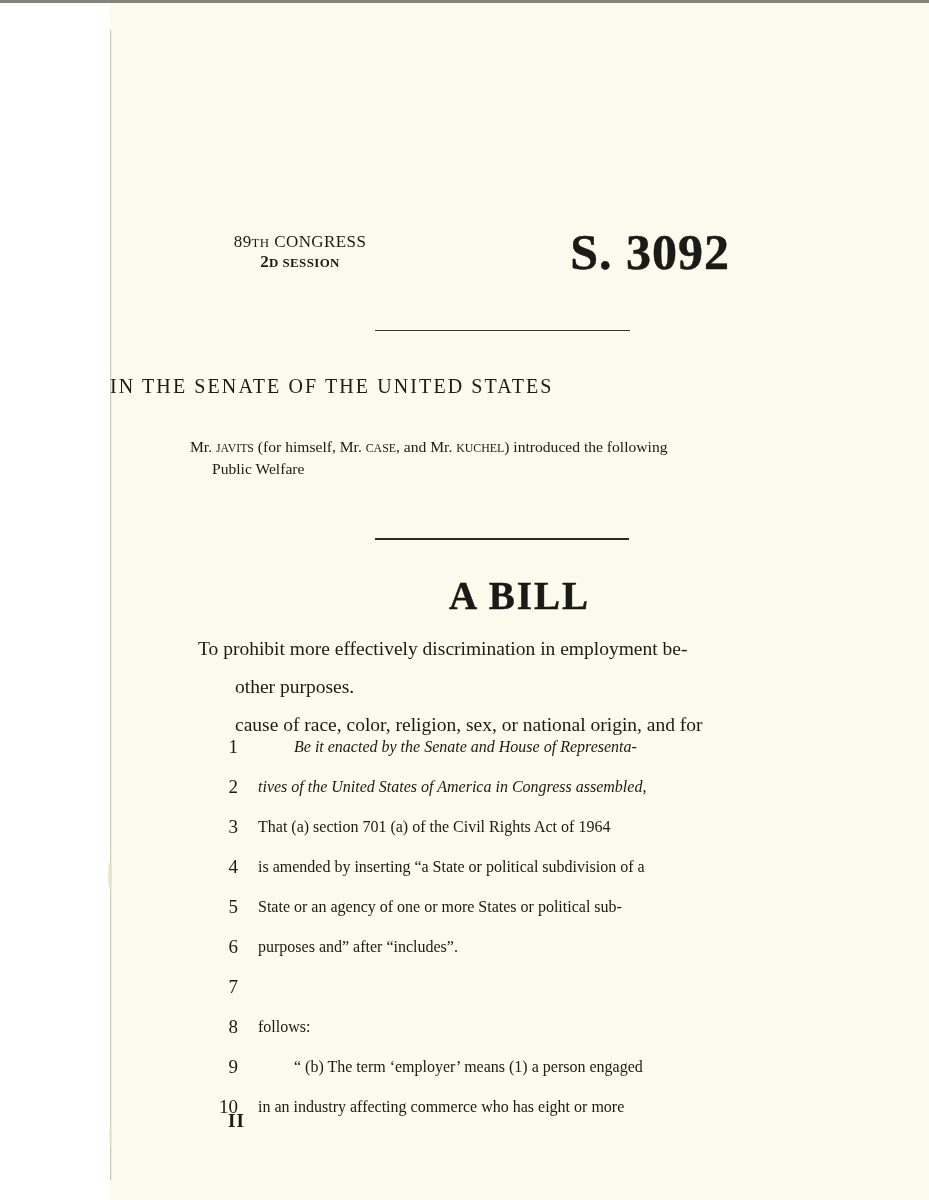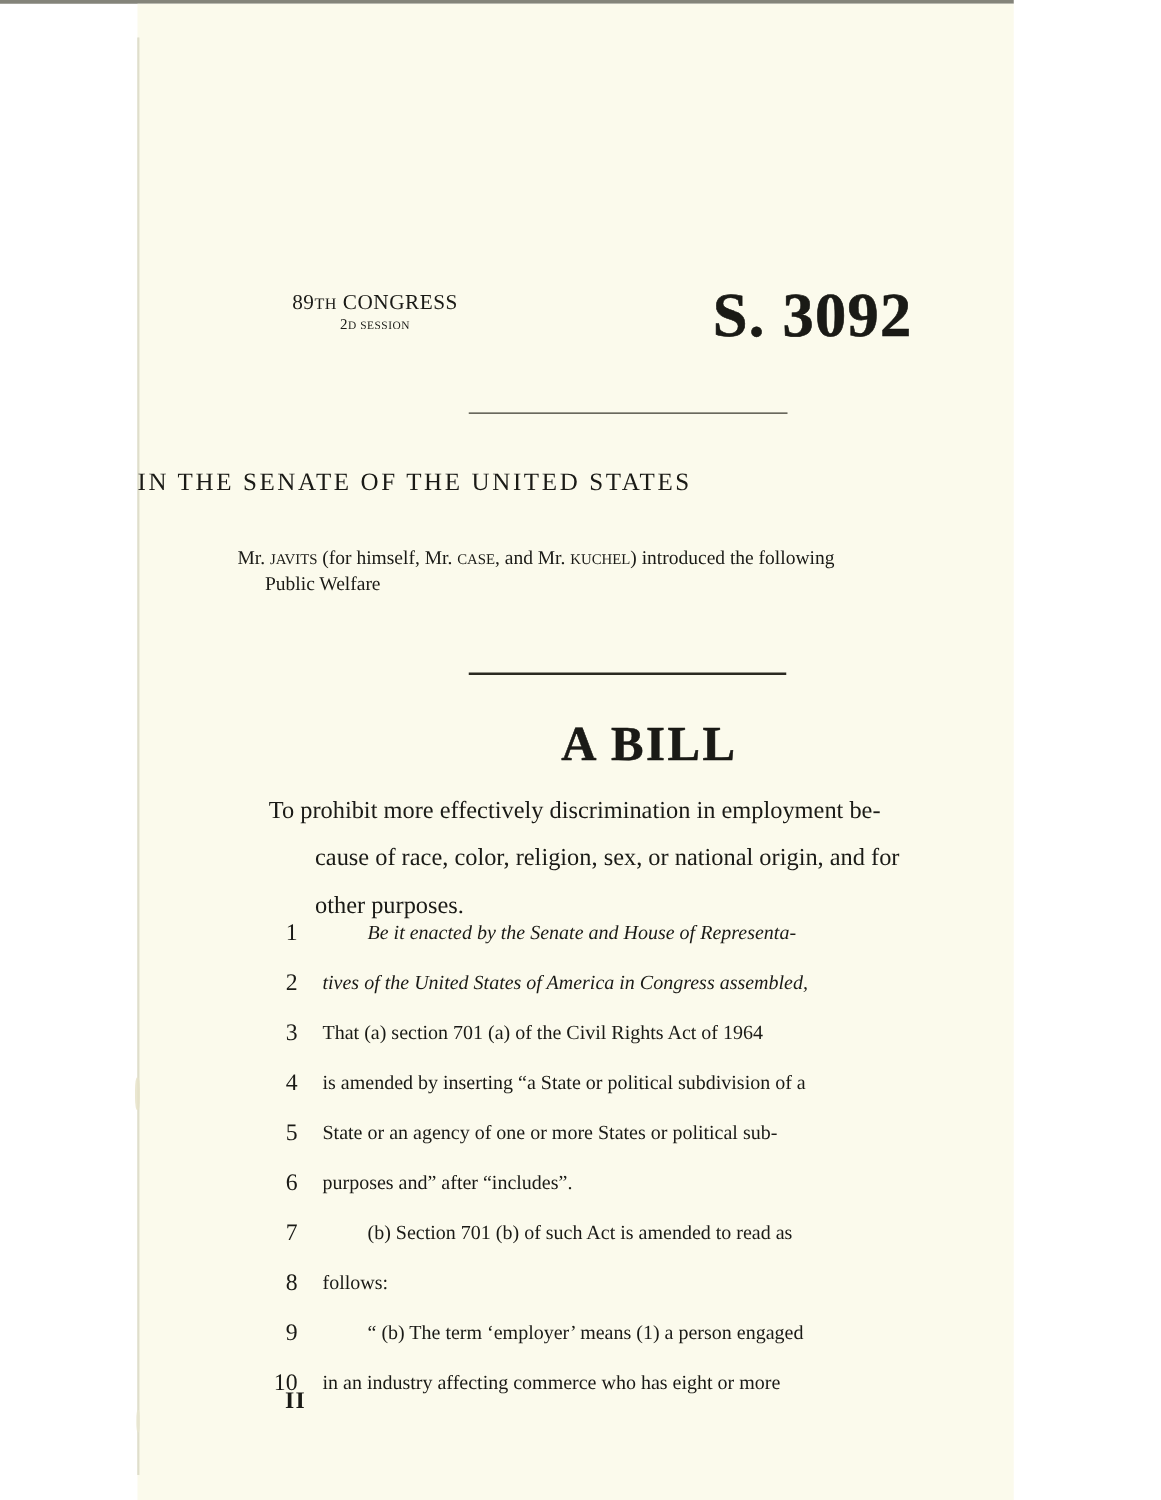--- a/index.html
+++ b/index.html
@@ -10,7 +10,7 @@
 
   #page {
     position: relative;
-    width: 811px;
+    width: 929px;
     height: 1200px;
     overflow: hidden;
     background: #ffffff;

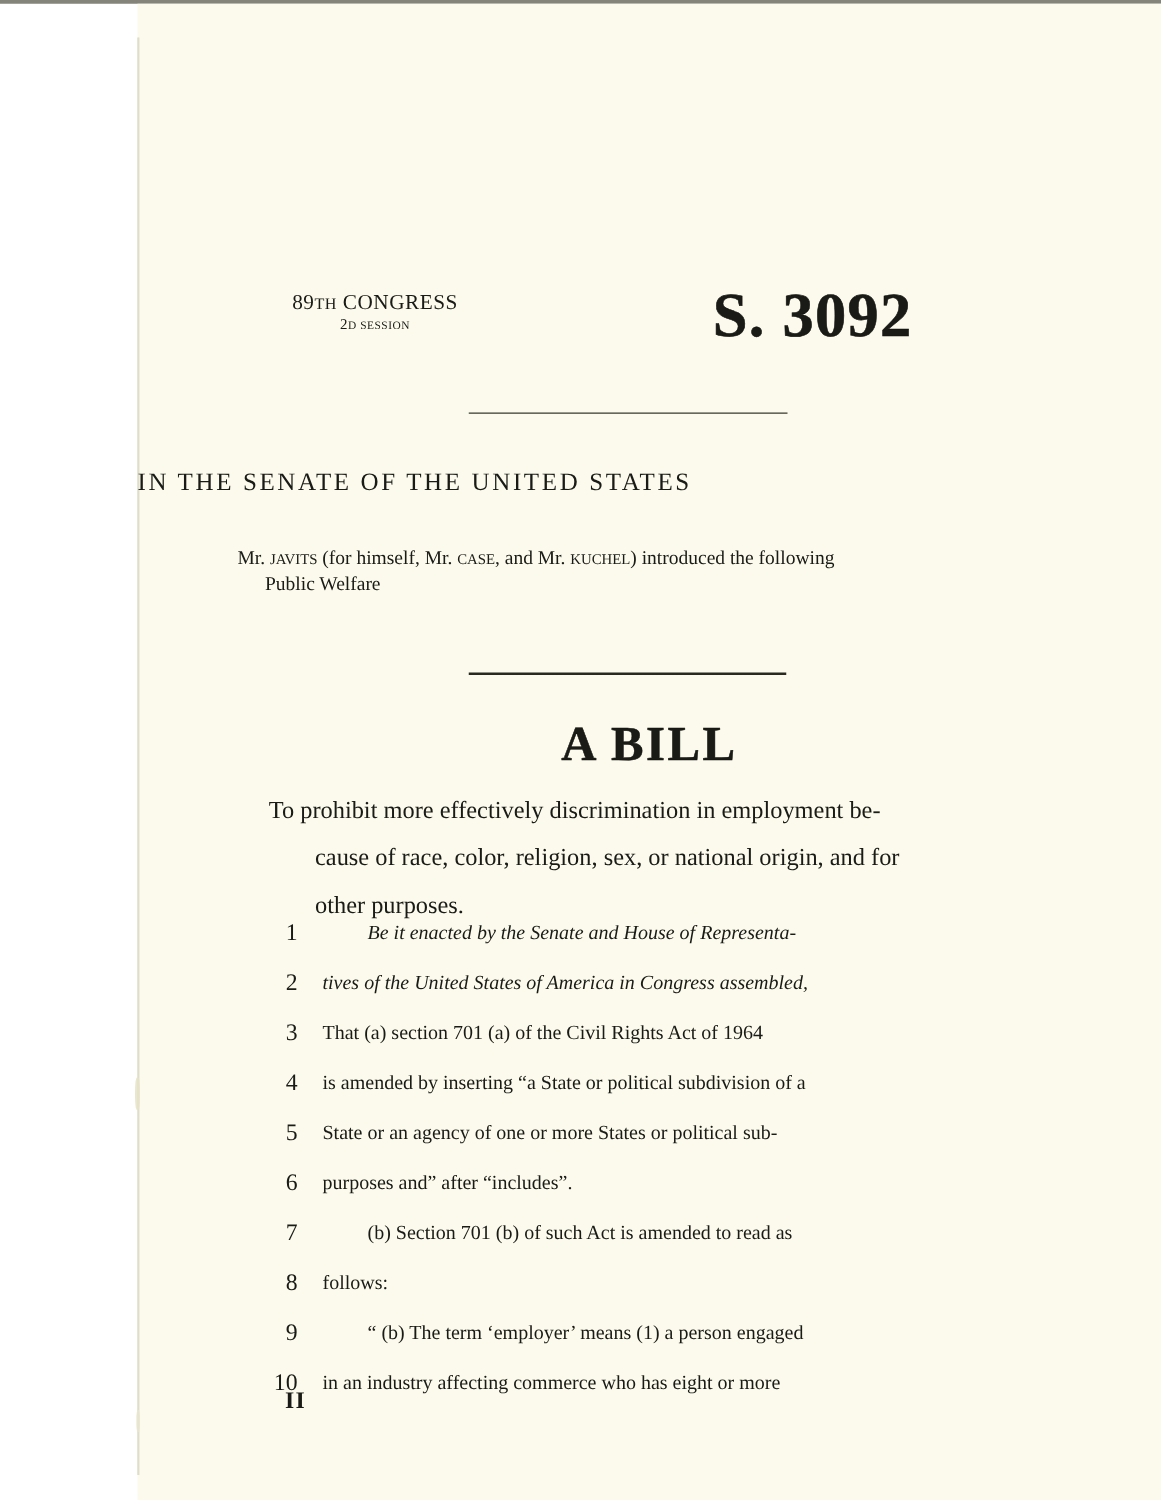--- a/index.html
+++ b/index.html
@@ -88,9 +88,10 @@
     white-space: nowrap;
   }
   .congress-line2 {
-    font-size: 12px;
+    font-size: 17px;
     letter-spacing: .4px;
     white-space: nowrap;
+    font-weight: bold;
   }
   .sc { font-size: .76em; }
 

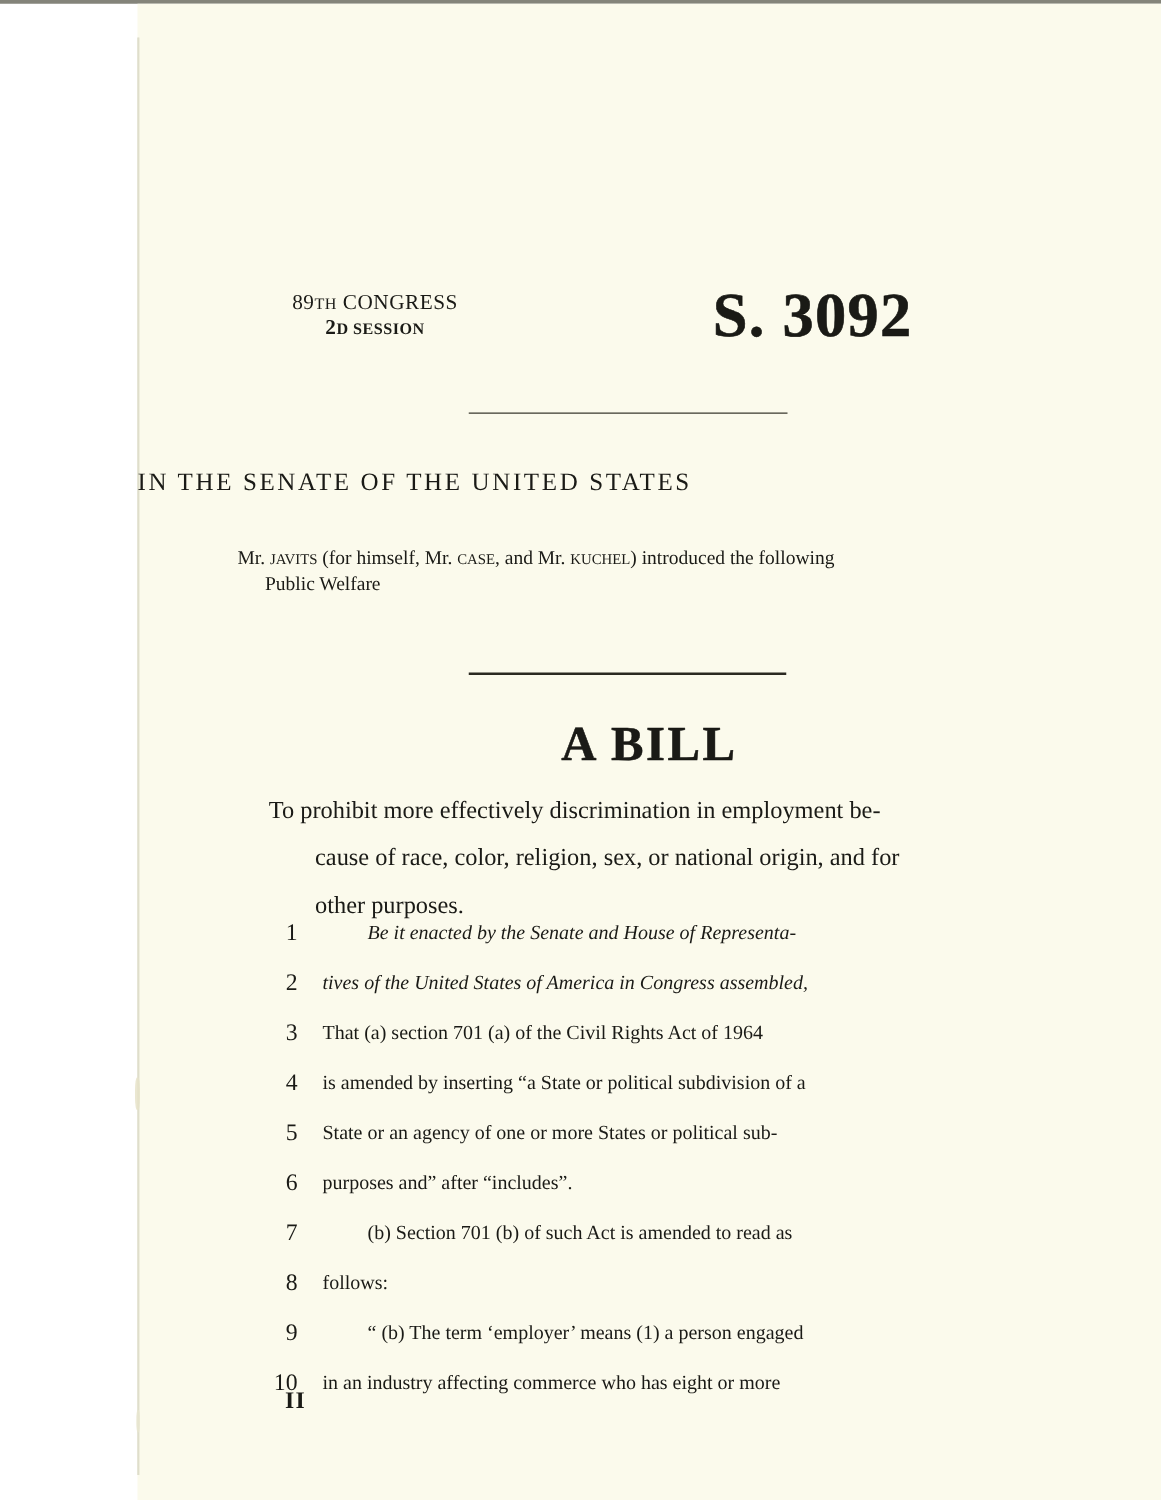--- a/index.html
+++ b/index.html
@@ -168,7 +168,7 @@
   
   .purpose {
     position: absolute;
-    left: 105px; top: 630px;
+    left: 88px; top: 630px;
     width: 600px;
     font-size: 19.5px;
     line-height: 38px;

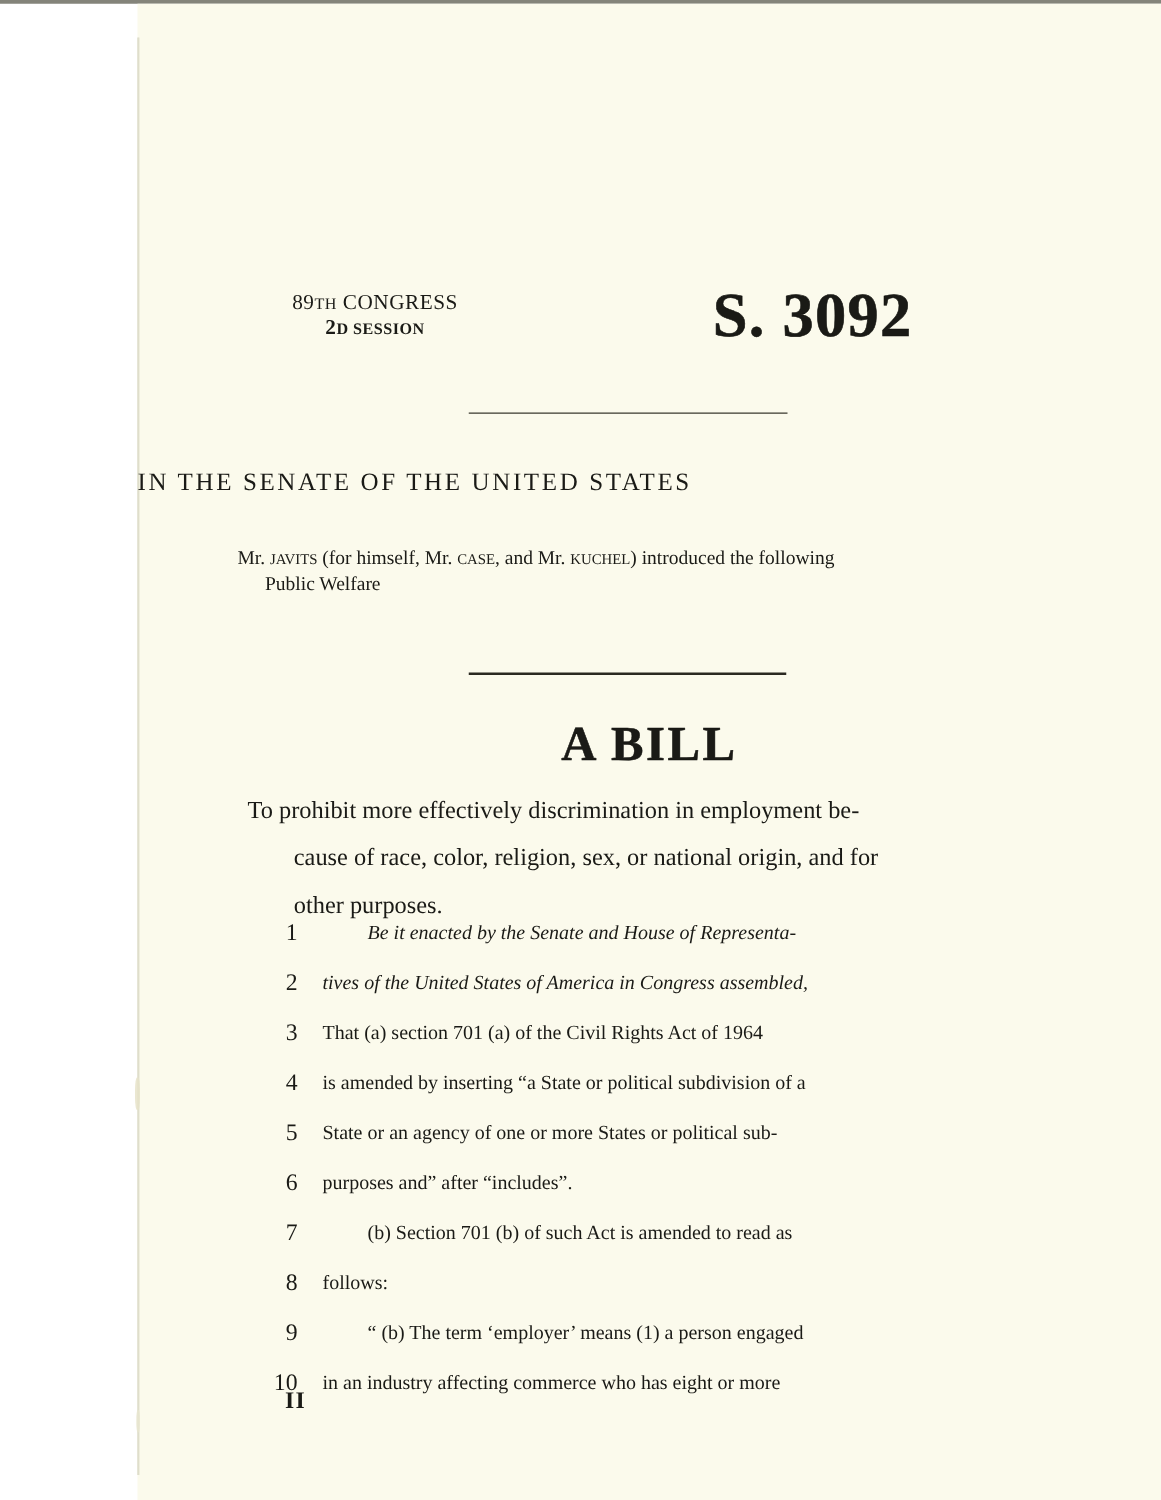--- a/index.html
+++ b/index.html
@@ -254,8 +254,8 @@
 
     <div class="purpose">
       <span class="l">To prohibit more effectively discrimination in employment be-</span>
+      <span class="l ind">other purposes.</span>
       <span class="l ind">cause of race, color, religion, sex, or national origin, and for</span>
-      <span class="l ind">other purposes.</span>
     </div>
 
     <div class="lines" id="body-lines">

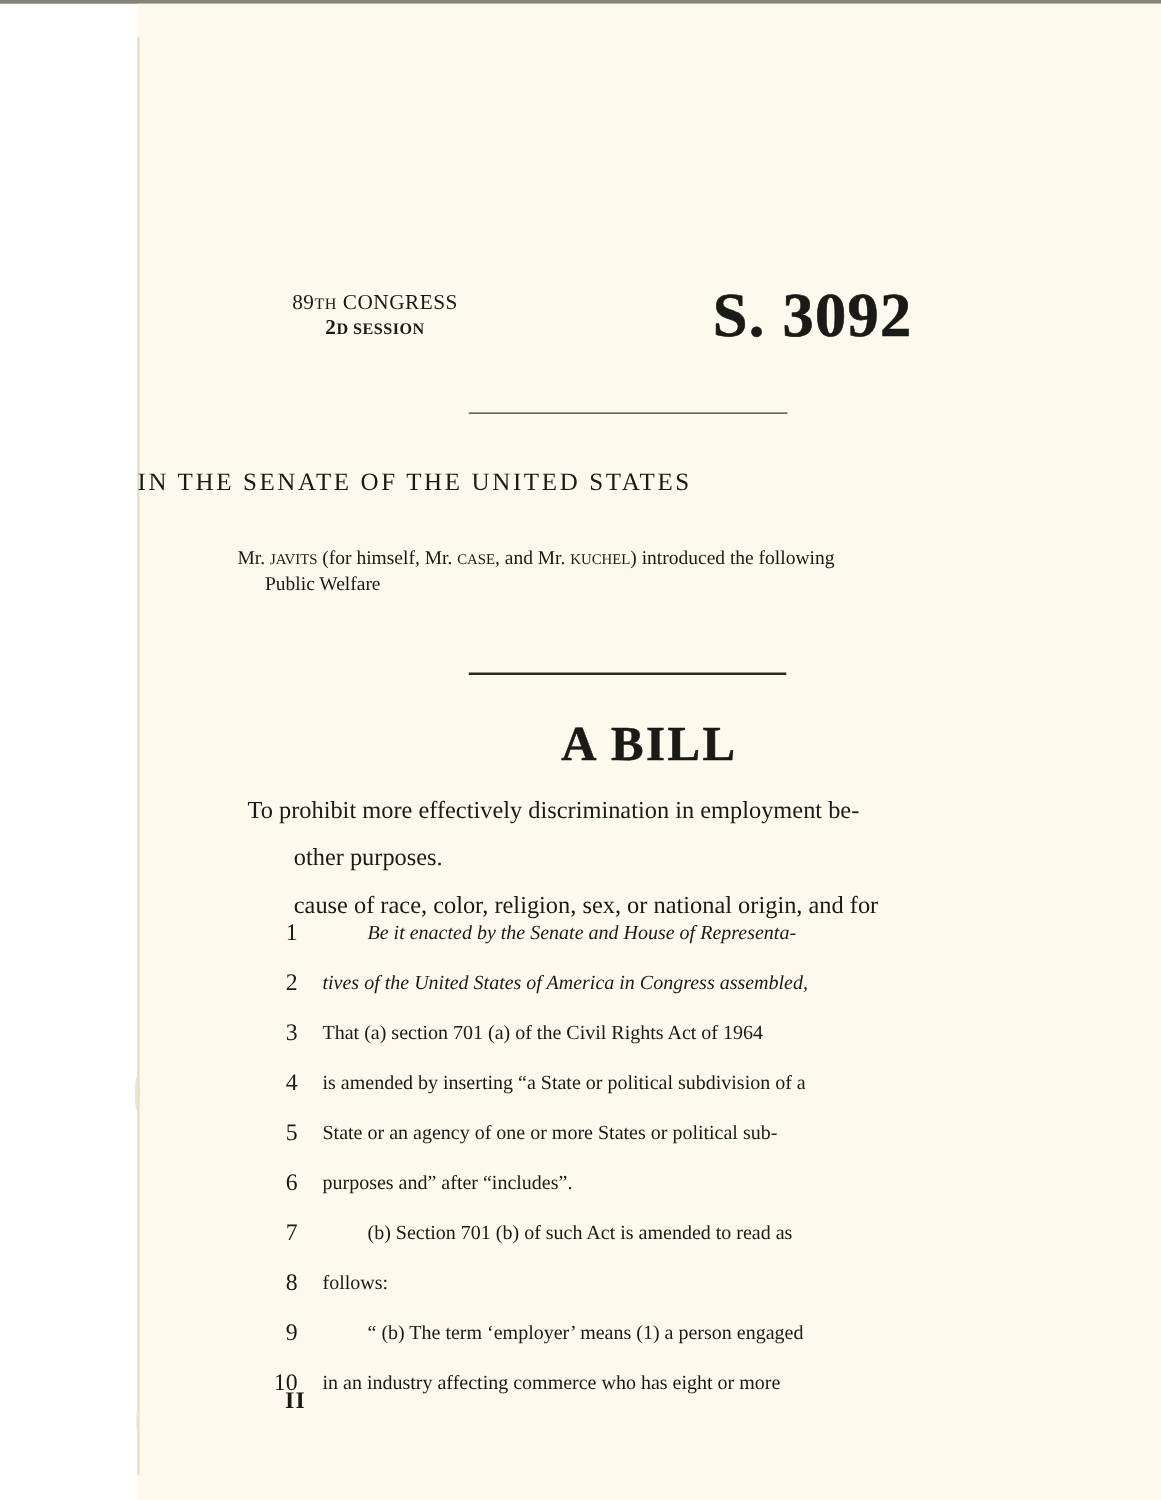--- a/index.html
+++ b/index.html
@@ -285,7 +285,6 @@
         </div>
         <div class="srow">
           <span class="num">7</span>
-          <span class="txt ind">(b) Section 701 (b) of such Act is amended to read as</span>
         </div>
         <div class="srow">
           <span class="num">8</span>

